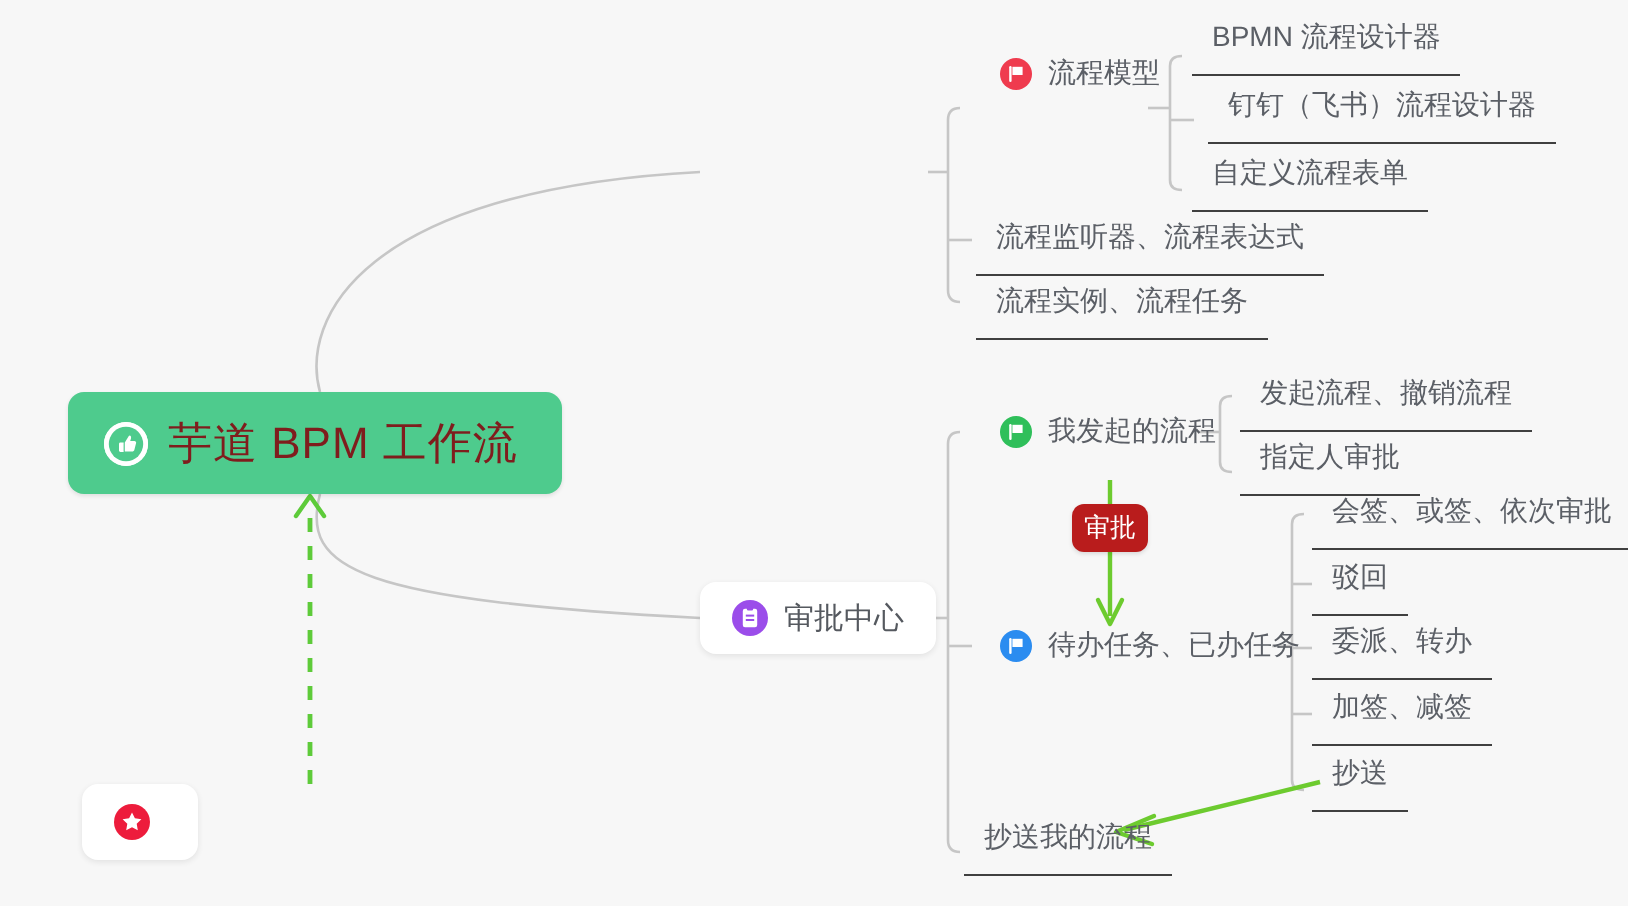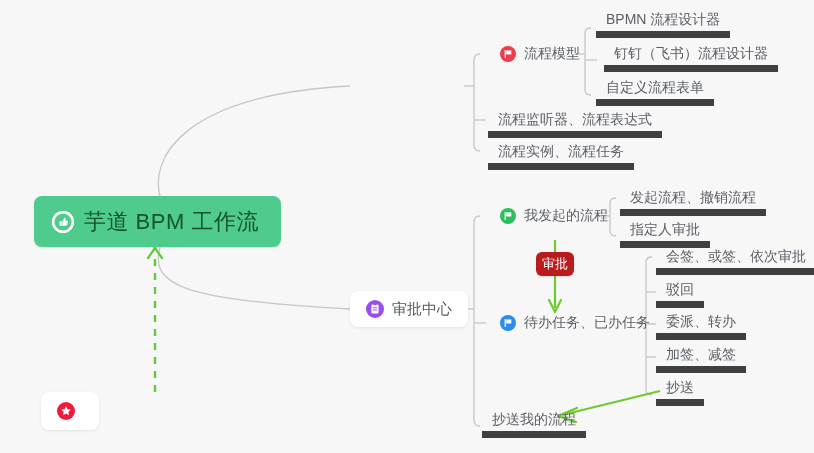--- a/index.html
+++ b/index.html
@@ -31,7 +31,7 @@
   }
   .card .label{color:#55595f;font-size:15px;}
 
-  .plain{height:30px;padding:0 10px 2px 10px;border-bottom:7px solid #404040;align-items:flex-end;}
+  .plain{height:30px;padding:0 10px 2px 10px;border-bottom:1px solid #404040;align-items:flex-start;}
   .plain .label{color:#5b5f66;font-size:14px;line-height:20px;}
 
   

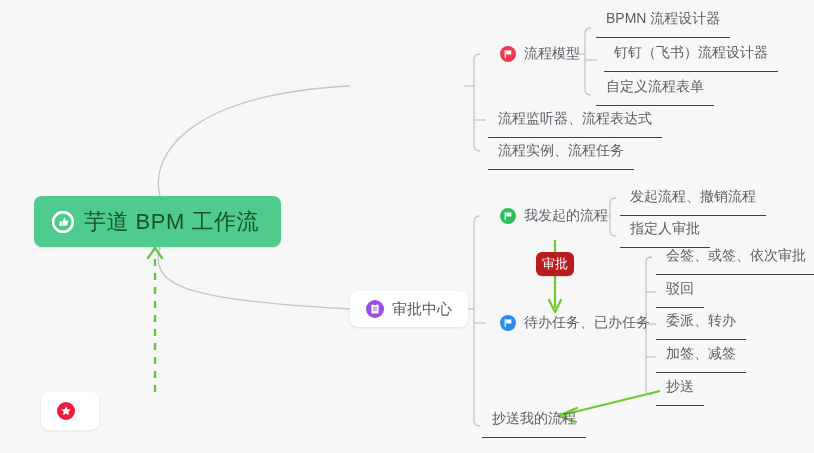--- a/index.html
+++ b/index.html
@@ -129,7 +129,7 @@
   </div>
 
 
-  <div class="node bare" style="left:490px;top:41px;">
+  <div class="node bare" style="left:490px;top:24px;">
     <span class="ic ic-16">
       <svg width="16" height="16" viewBox="0 0 16 16">
         <circle cx="8" cy="8" r="8" fill="#ef3b4e"></circle>

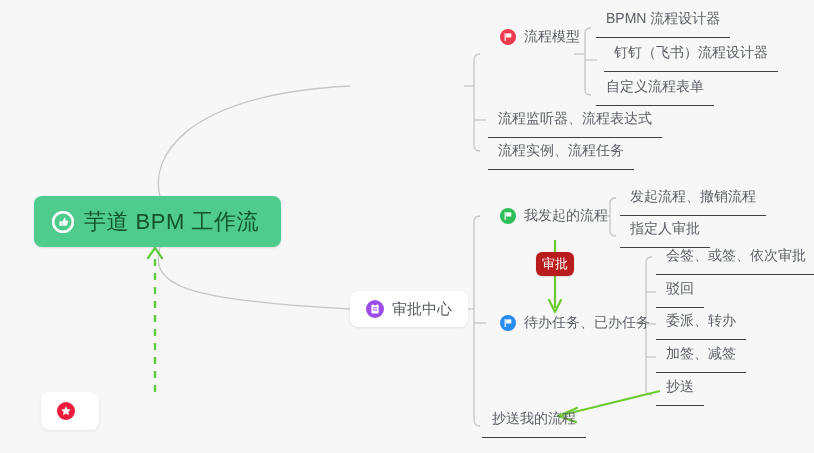--- a/index.html
+++ b/index.html
@@ -22,7 +22,7 @@
     padding:0 18px;
     box-shadow:0 1px 2px rgba(0,0,0,.10);
   }
-  .root .label{color:#14532d;font-size:22px;letter-spacing:.5px;}
+  .root .label{color:#7f1d1d;font-size:22px;letter-spacing:.5px;}
 
   .card{
     background:#ffffff;border-radius:8px;

